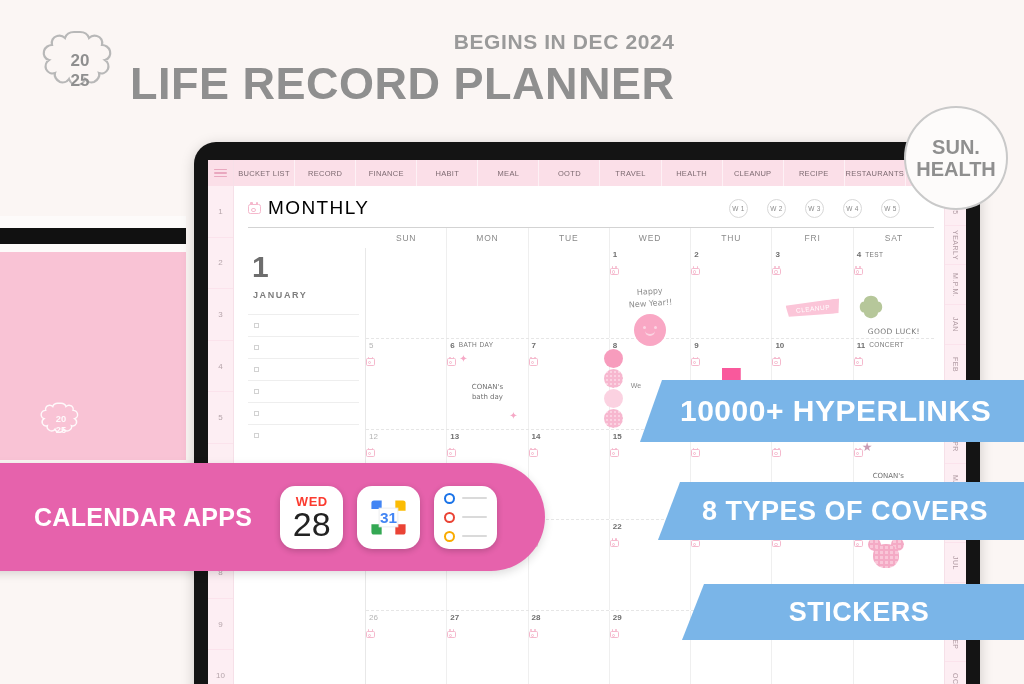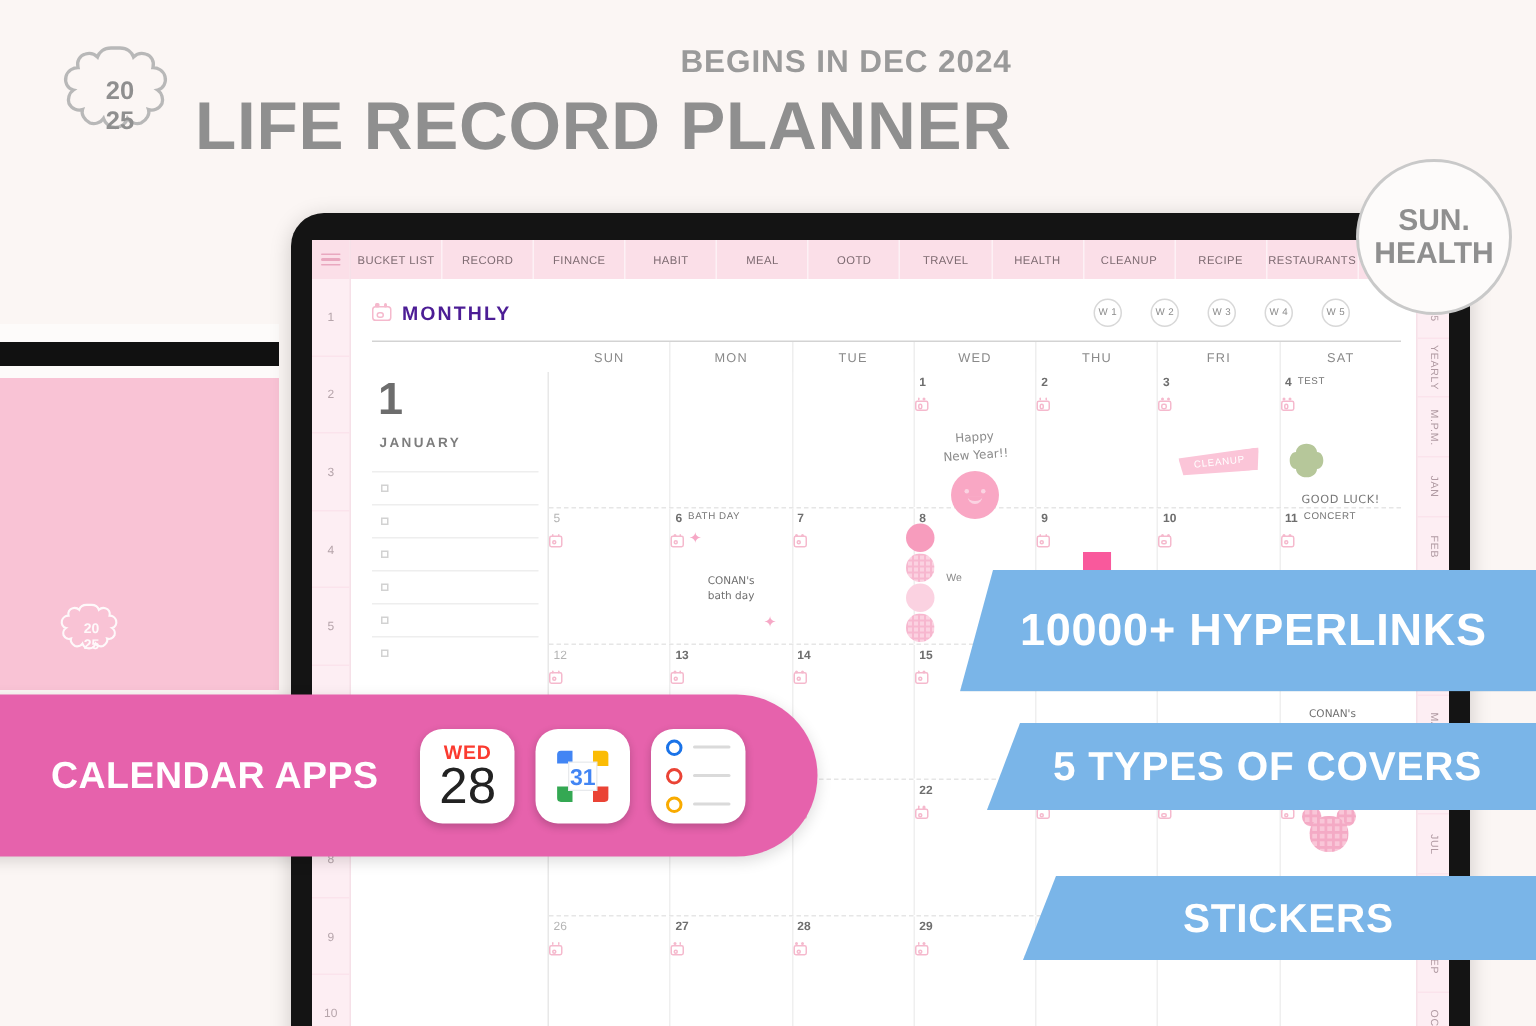--- a/index.html
+++ b/index.html
@@ -113,7 +113,7 @@
   
   .pg-head { display: flex; align-items: center; flex: none; height: 24px; }
   .pg-head .cal-ico { margin-right: 7px; }
-  .pg-title { font-size: 13px; font-weight: bold; color: #4c1d95; letter-spacing: 1.4px; }
+  .pg-title { font-size: 19px; font-weight: normal; color: #000000; letter-spacing: 1.4px; }
   .wk-dots { margin-left: auto; display: flex; gap: 19px; padding-right: 34px; }
   .wk {
     width: 19px; height: 19px; border-radius: 50%;

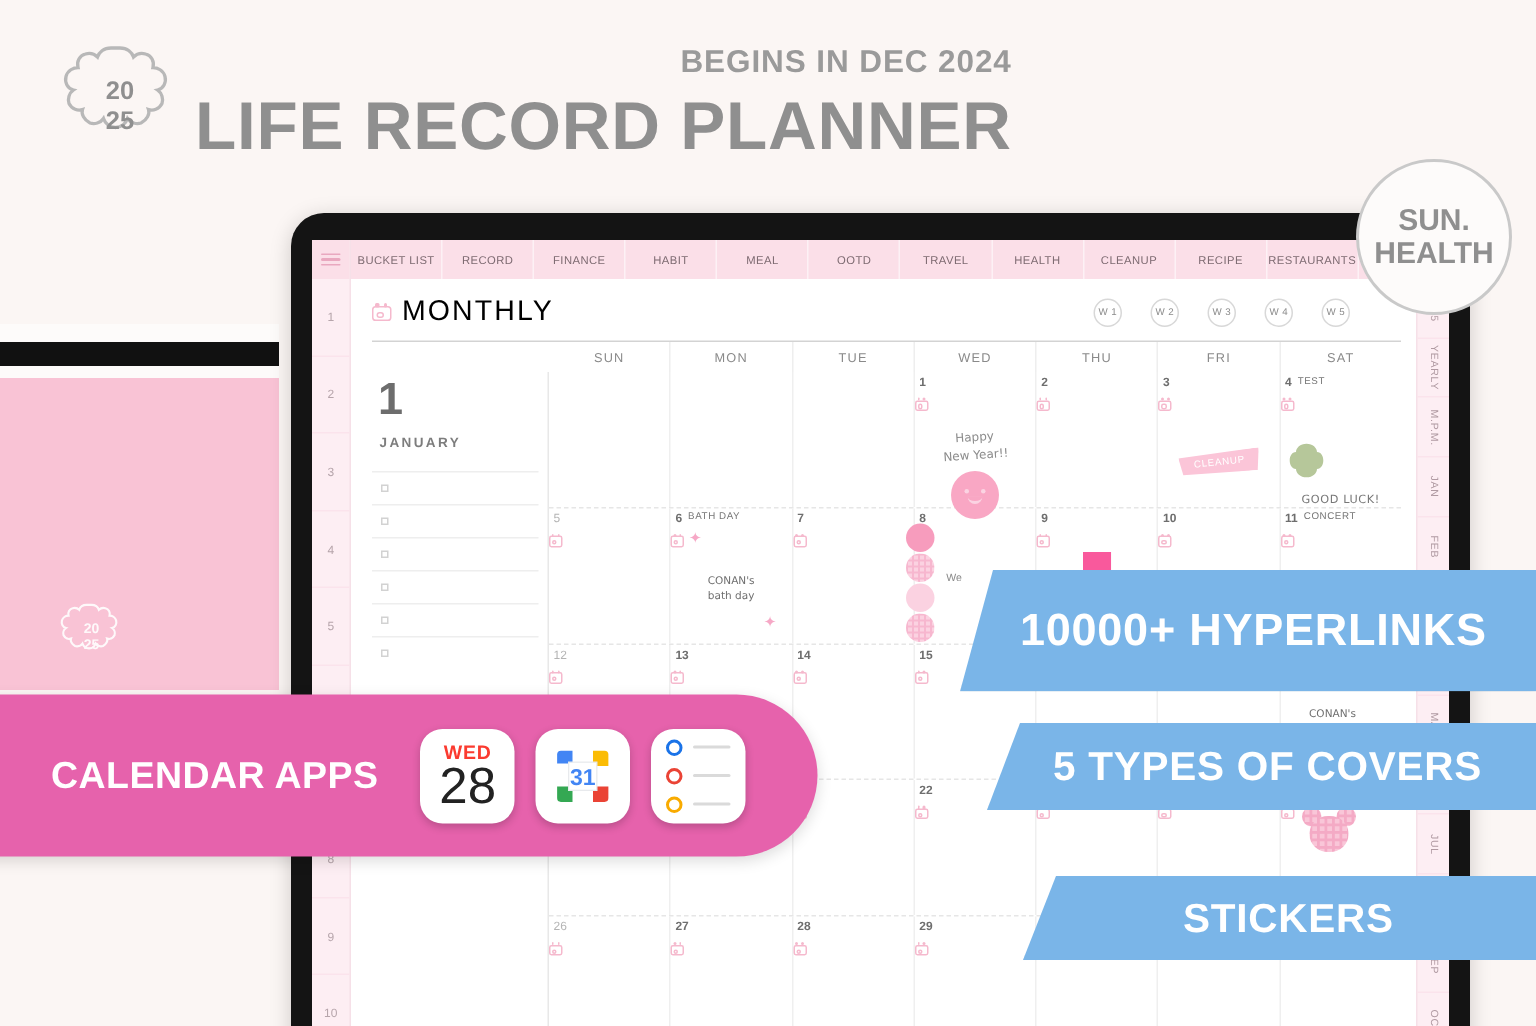--- a/index.html
+++ b/index.html
@@ -242,7 +242,7 @@
     padding-left: 38px;
   }
   .bb1 {
-    left: 640px; top: 380px; width: 384px; height: 81px; font-size: 30px; letter-spacing: .5px;
+    left: 640px; top: 380px; width: 384px; height: 62px; font-size: 30px; letter-spacing: .5px;
     clip-path: polygon(22px 0, 100% 0, 100% 100%, 0 100%);
     padding-left: 40px;
   }

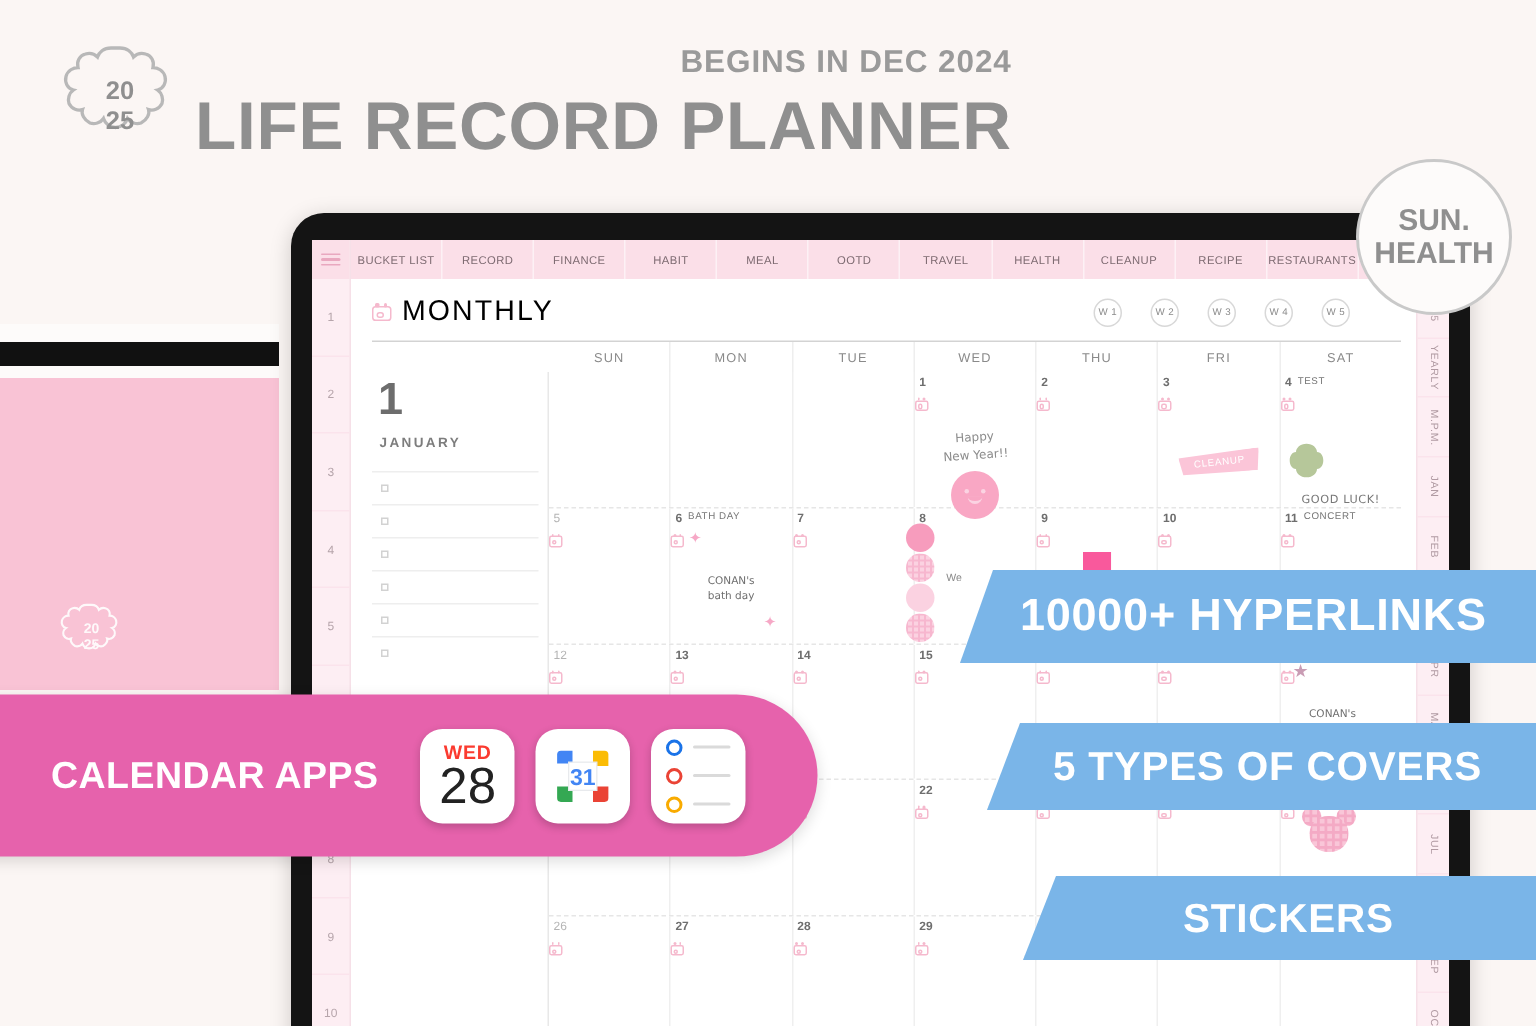--- a/index.html
+++ b/index.html
@@ -616,7 +616,7 @@
 </div>
 
 <div class="blue-banner bb1">10000+ HYPERLINKS</div>
-<div class="blue-banner bb2">5 TYPES OF COVERS</div>
+<div class="blue-banner bb2">8 TYPES OF COVERS</div>
 <div class="blue-banner bb3">STICKERS</div>
 
 <div class="pink-banner">

